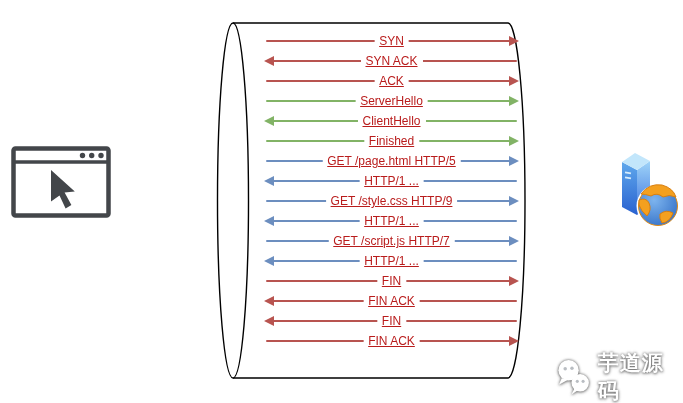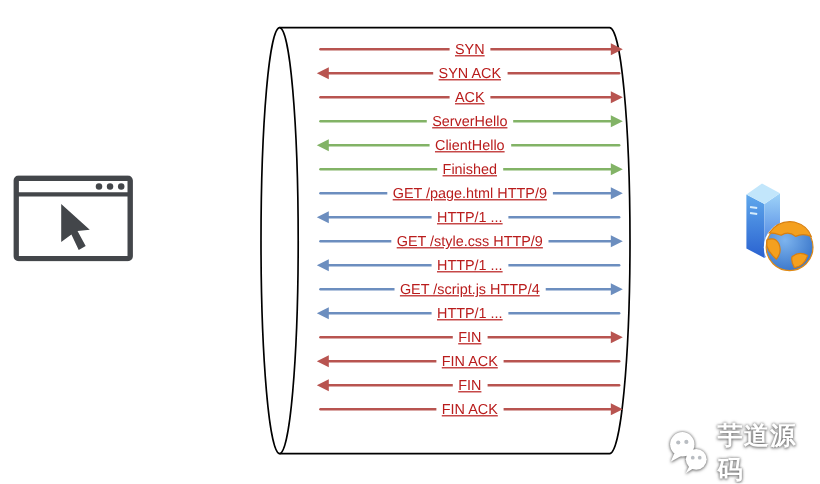--- a/index.html
+++ b/index.html
@@ -86,7 +86,7 @@
       <div class="msg right" style="top: 161px;">
         <div class="line" style="background: rgb(108, 142, 191);"></div>
         <div class="head right" style="border-left-color: rgb(108, 142, 191);"></div>
-        <span class="lbl">GET /page.html HTTP/9</span>
+        <span class="lbl">GET /page.html HTTP/5</span>
       </div>
       <div class="msg left" style="top: 181px;">
         <div class="line" style="background: rgb(108, 142, 191);"></div>

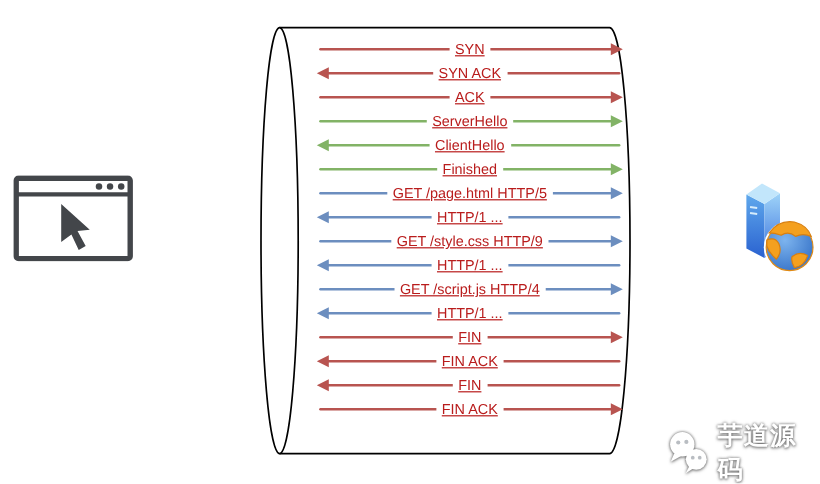--- a/index.html
+++ b/index.html
@@ -106,7 +106,7 @@
       <div class="msg right" style="top: 241px;">
         <div class="line" style="background: rgb(108, 142, 191);"></div>
         <div class="head right" style="border-left-color: rgb(108, 142, 191);"></div>
-        <span class="lbl">GET /script.js HTTP/4</span>
+        <span class="lbl">GET /script.js HTTP/7</span>
       </div>
       <div class="msg left" style="top: 261px;">
         <div class="line" style="background: rgb(108, 142, 191);"></div>

